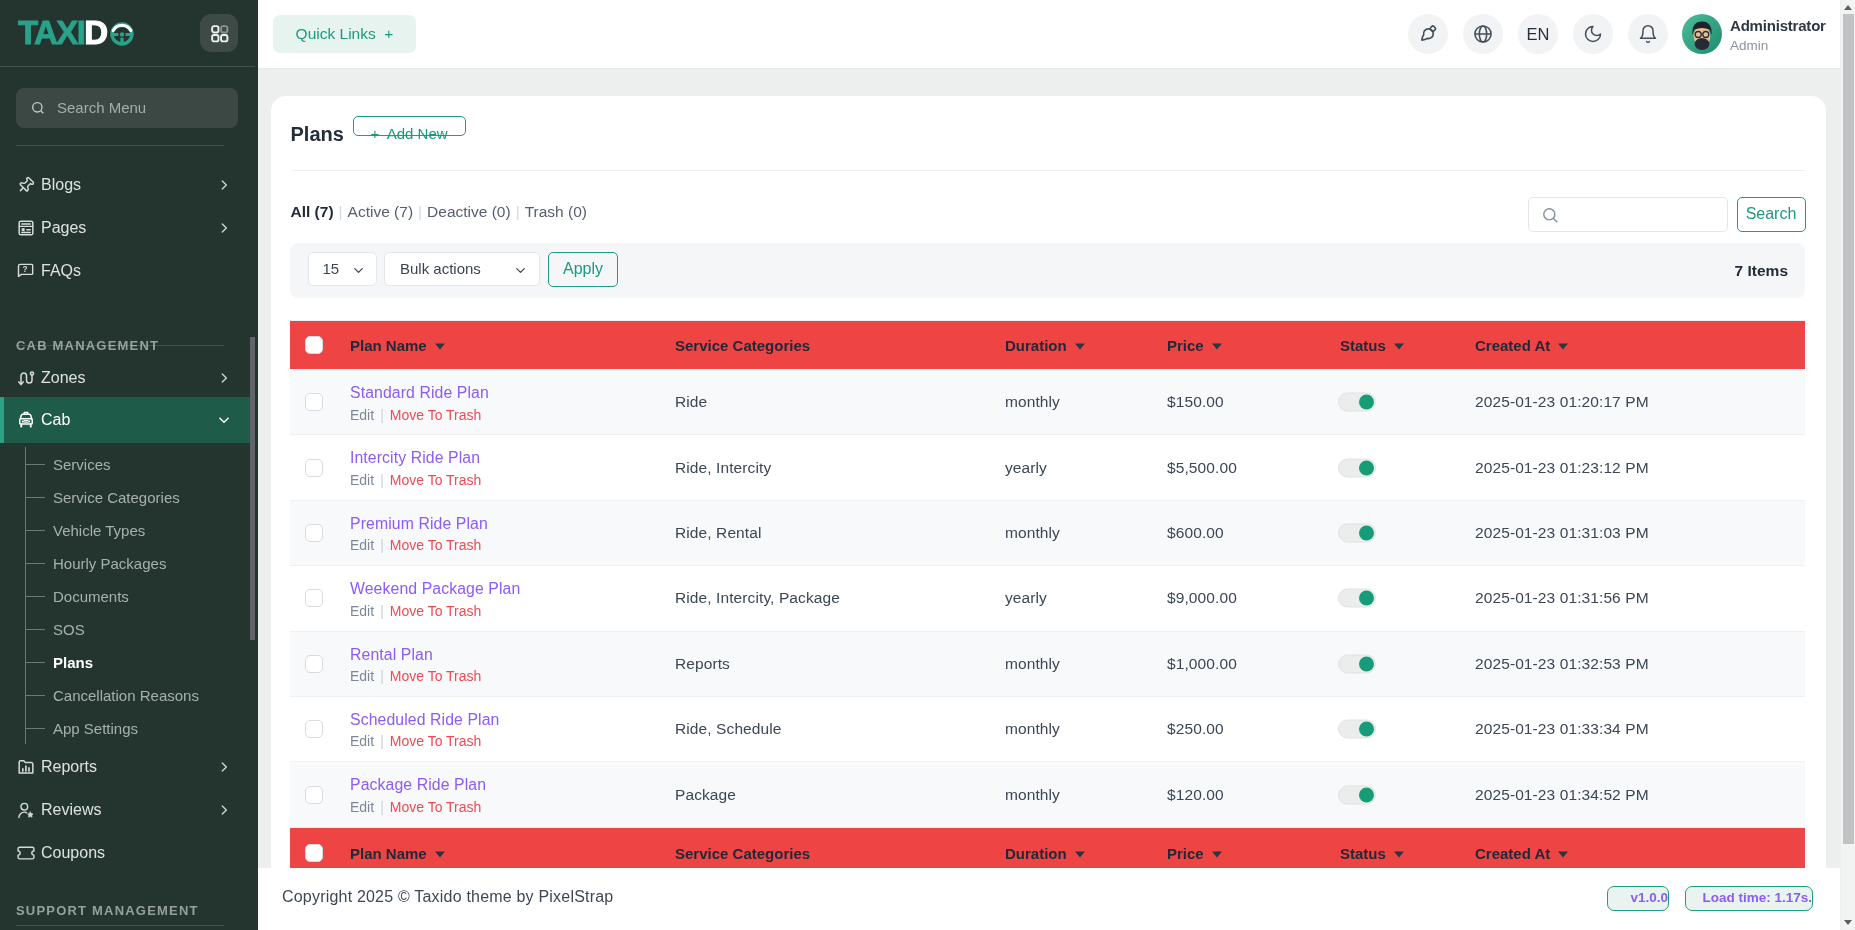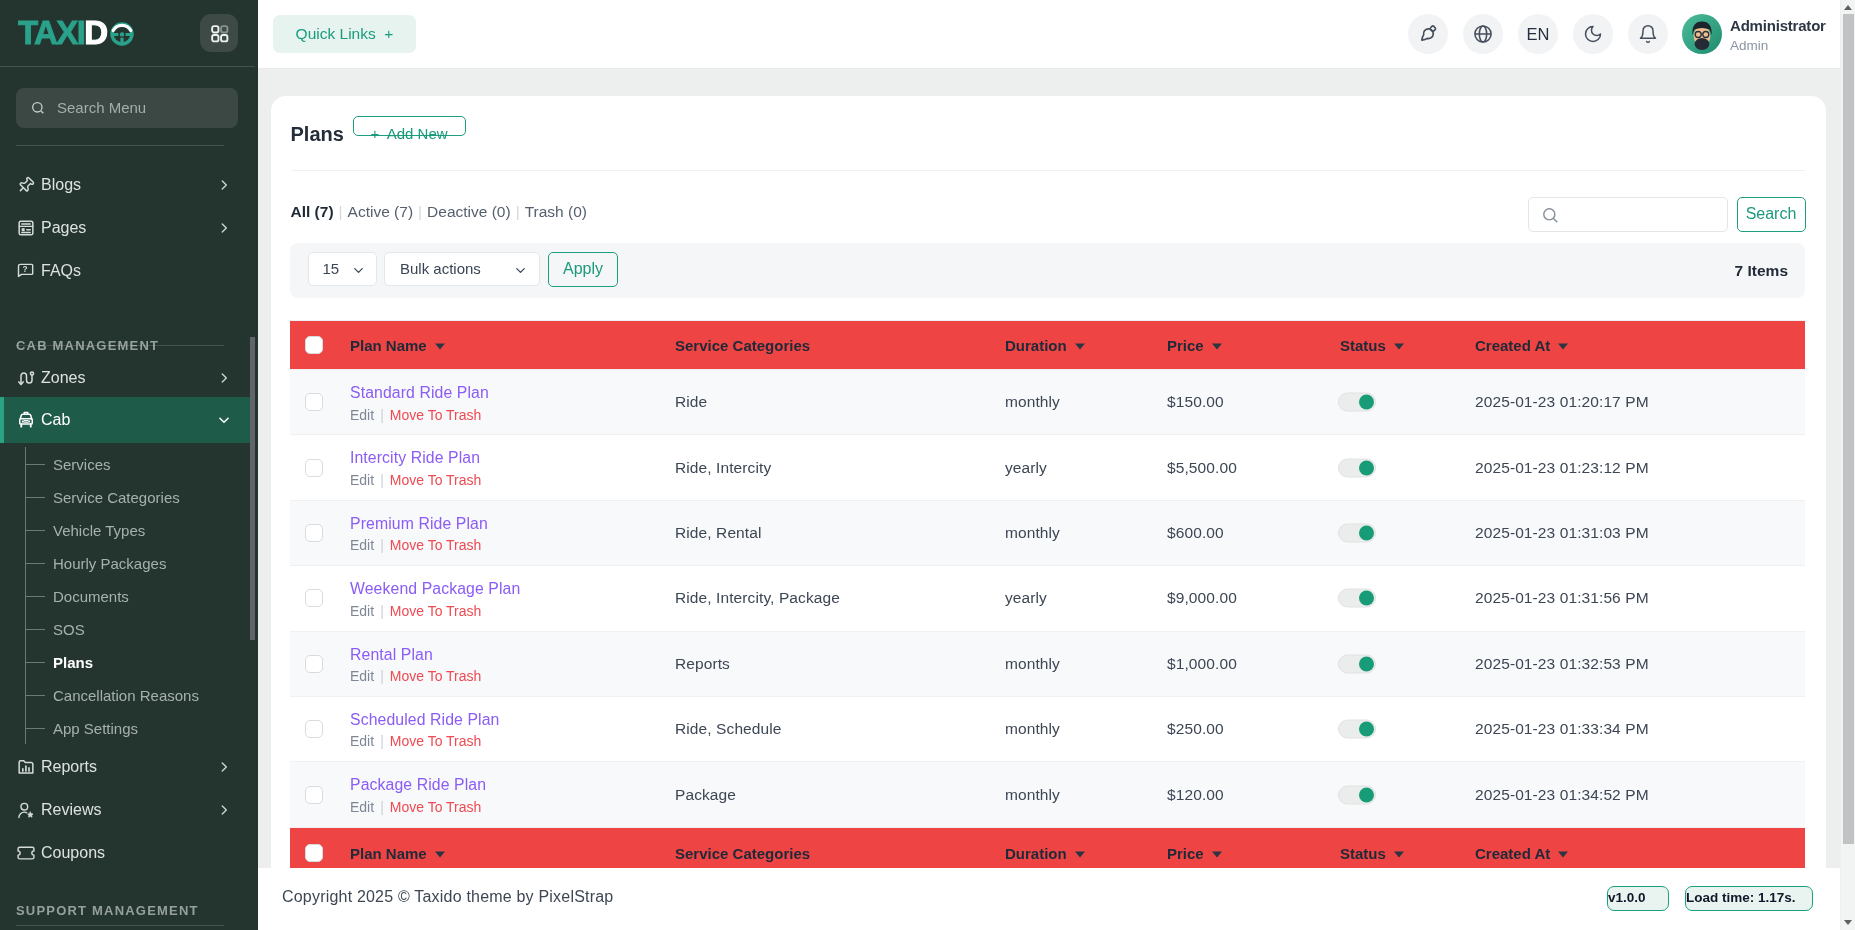--- a/index.html
+++ b/index.html
@@ -70,7 +70,7 @@
   
   #footer { position:absolute; left:255px; top:868px; width:1585px; height:62px; background:#fff; z-index:4; }
   #copy { position:absolute; left:27px; top:20px; font-size:16px; letter-spacing:0.2px; color:#3d4754; }
-  .badge { position:absolute; top:18px; height:25px; border:1.5px solid #1a9f7f; border-radius:7px; background:#e9f4f0; color:#0f172a; font-size:13.5px; font-weight:bold; text-align:left; line-height:22px; }
+  .badge { position:absolute; top:18px; height:25px; border:1.5px solid #1a9f7f; border-radius:7px; background:#e9f4f0; color:#8b5cf6; font-size:13.5px; font-weight:bold; text-align:right; line-height:22px; }
   #bver { left:1352px; width:62px; }
   #bload { left:1430px; width:128px; }
   

